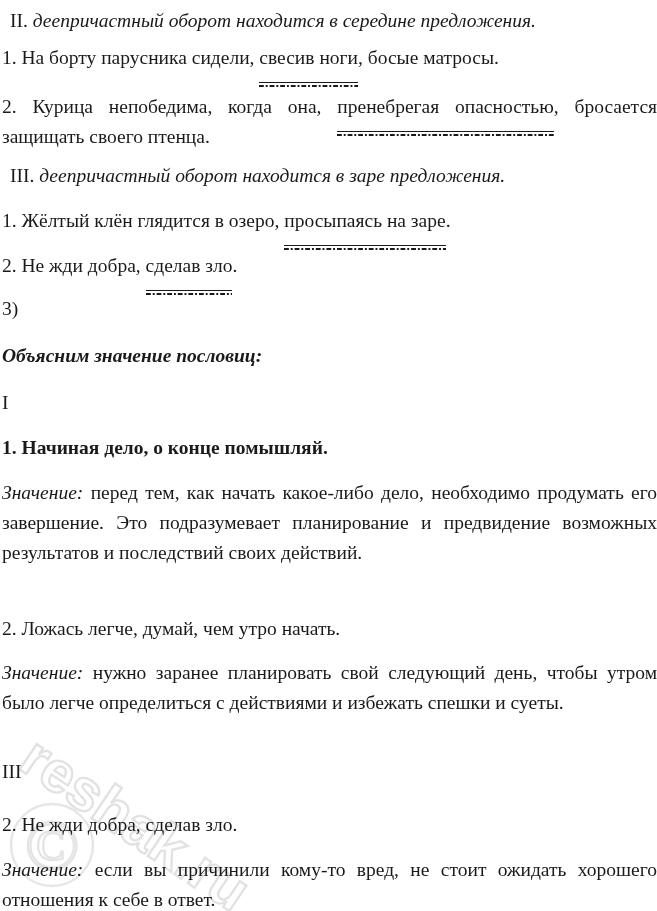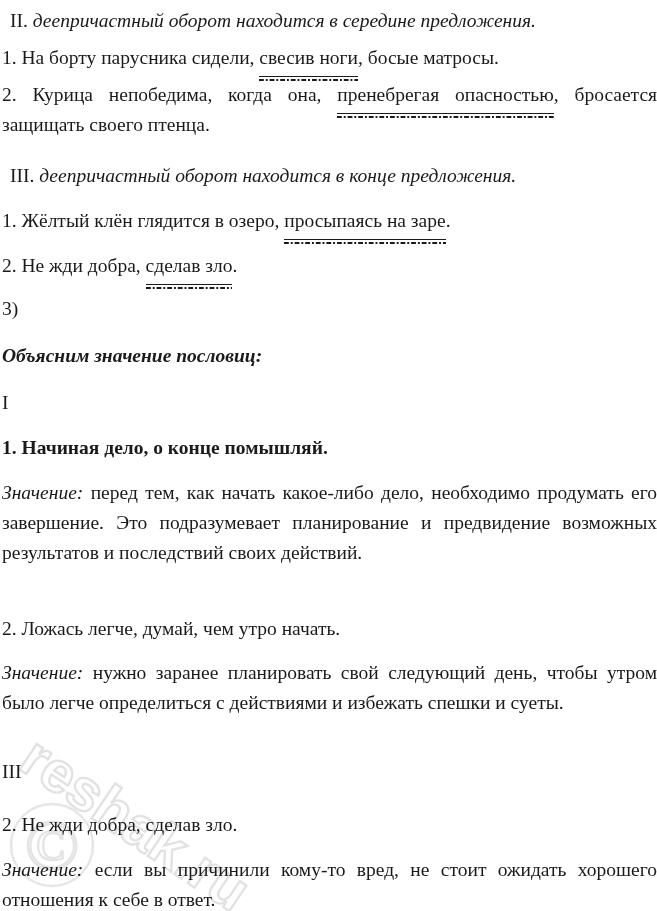--- a/index.html
+++ b/index.html
@@ -55,7 +55,7 @@
   .dpo {
     position: relative;
     border-bottom: 1.6px solid #1a1a1a;
-    padding-bottom: 8px;
+    padding-bottom: 14px;
     white-space: nowrap;
   }
   .dpo::after {

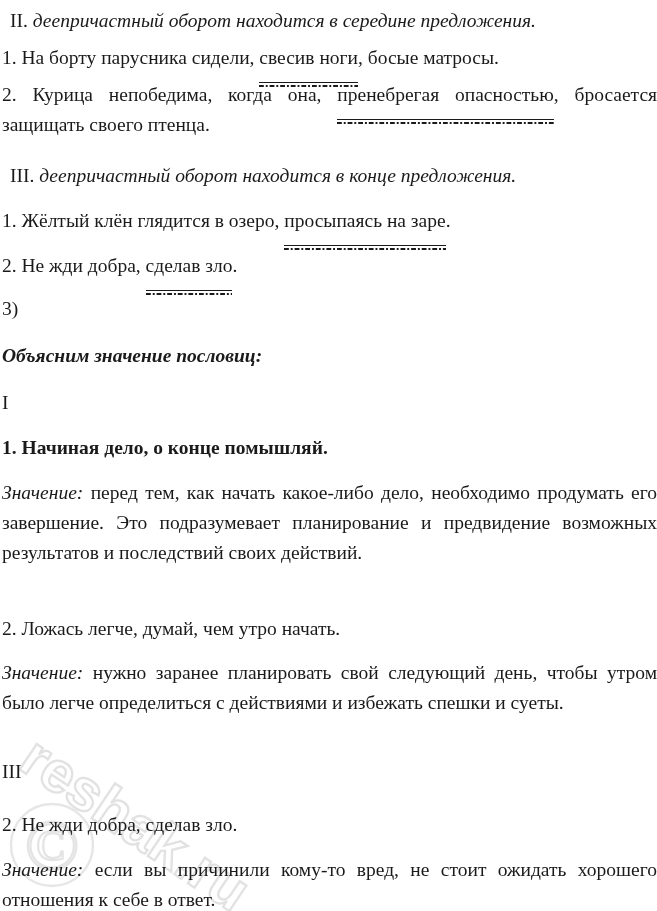--- a/index.html
+++ b/index.html
@@ -107,7 +107,7 @@
     <span>На борту парусника сидели, </span><span class="dpo">свесив ноги</span><span>, босые матросы.</span>
   </div>
 
-  <div class="blk just" style="top:80px; width:655px;">
+  <div class="blk just" style="top:92px; width:655px;">
     <span>2.</span>
     <span>Курица непобедима, когда она, </span><span class="dpo">пренебрегая опасностью</span><span>, бросается защищать своего птенца.</span>
   </div>

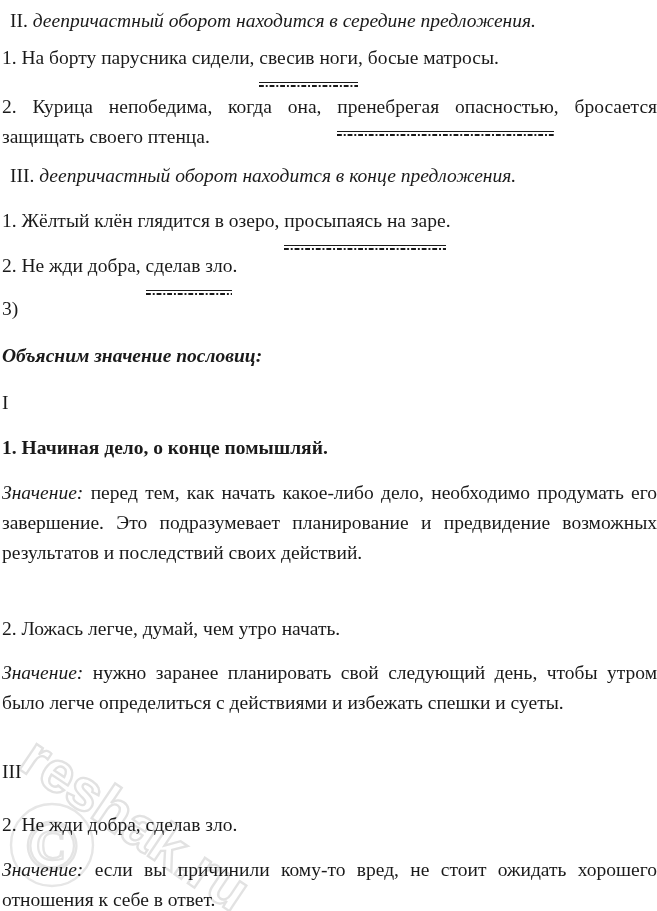--- a/index.html
+++ b/index.html
@@ -114,7 +114,7 @@
 
   <div class="blk" style="top:161px;">
     <span class="roman">III.</span>
-    <span class="ital">деепричастный оборот находится в конце предложения.</span>
+    <span class="ital">деепричастный оборот находится в заре предложения.</span>
   </div>
 
   <div class="blk" style="top:206px;">

